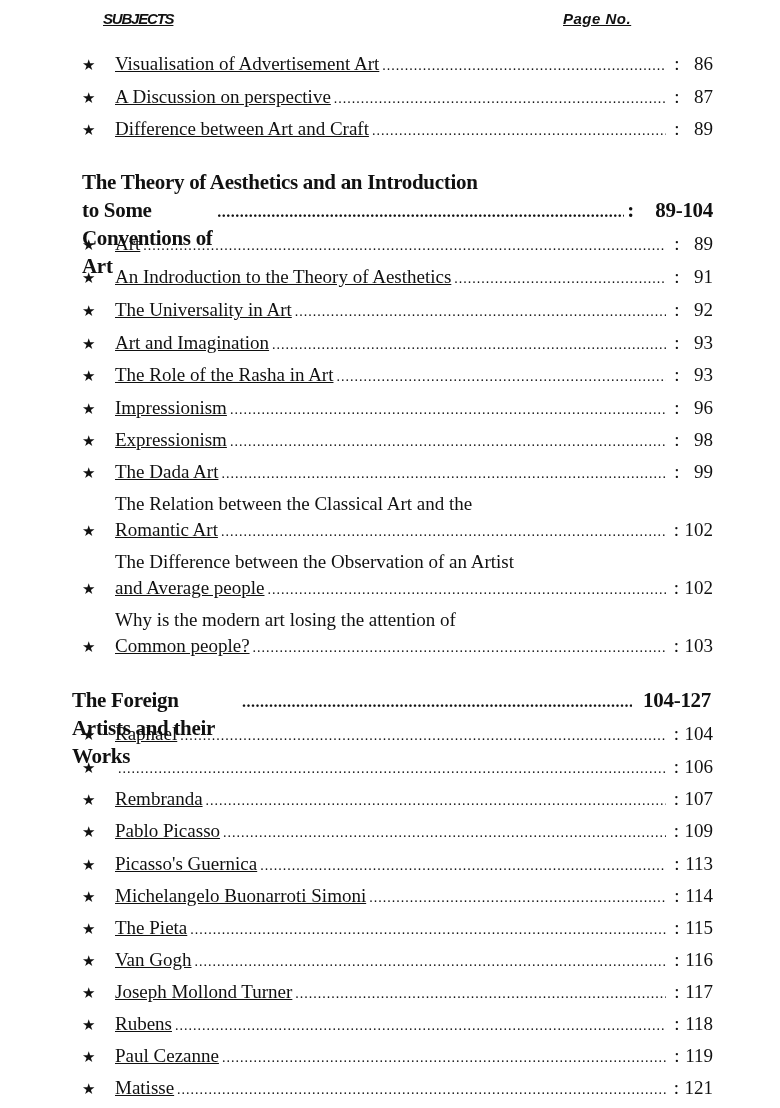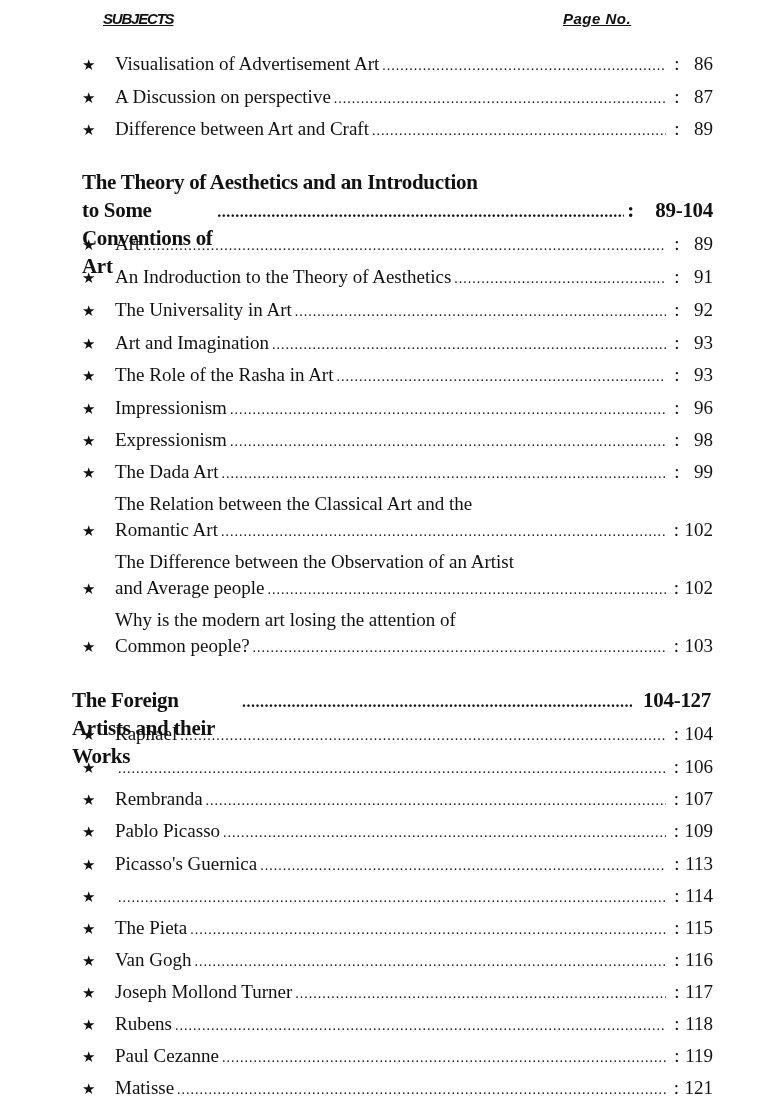--- a/index.html
+++ b/index.html
@@ -20,7 +20,7 @@
       display: flex; align-items: baseline; font-size: 19px; line-height: 30px;
     }
     .row .star { width: 33px; flex: none; font-size: 15px; }
-    .row .label { white-space: nowrap; flex: none; }
+    .row .label { white-space: nowrap; flex: none; text-decoration: underline; }
     .row .dots {
       flex: 1 1 auto; overflow: hidden; white-space: nowrap; margin: 0 3px;
       letter-spacing: 1px; font-size: 14px;

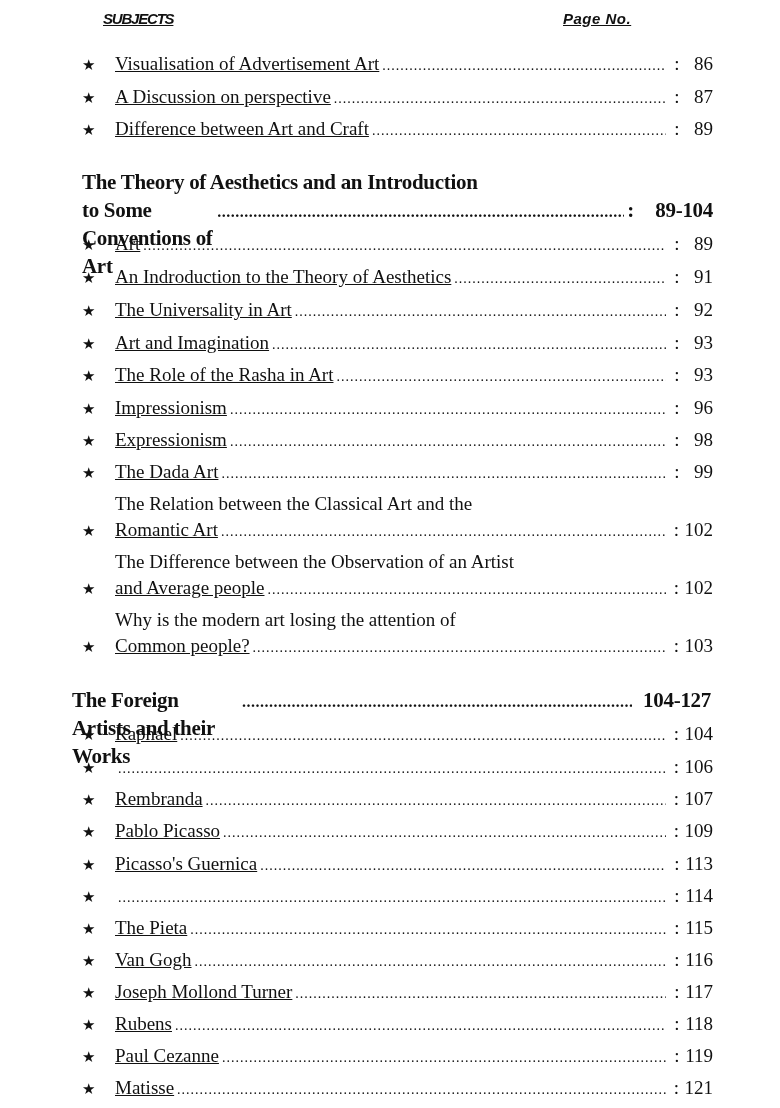--- a/index.html
+++ b/index.html
@@ -202,6 +202,7 @@
     </div>
     <div class="row" style="top: 881px;">
       <span class="star">★</span>
+      <span class="label">Michelangelo Buonarroti Simoni</span>
       <span class="dots"></span>
       <span class="colon">:</span>
       <span class="page">114</span>

